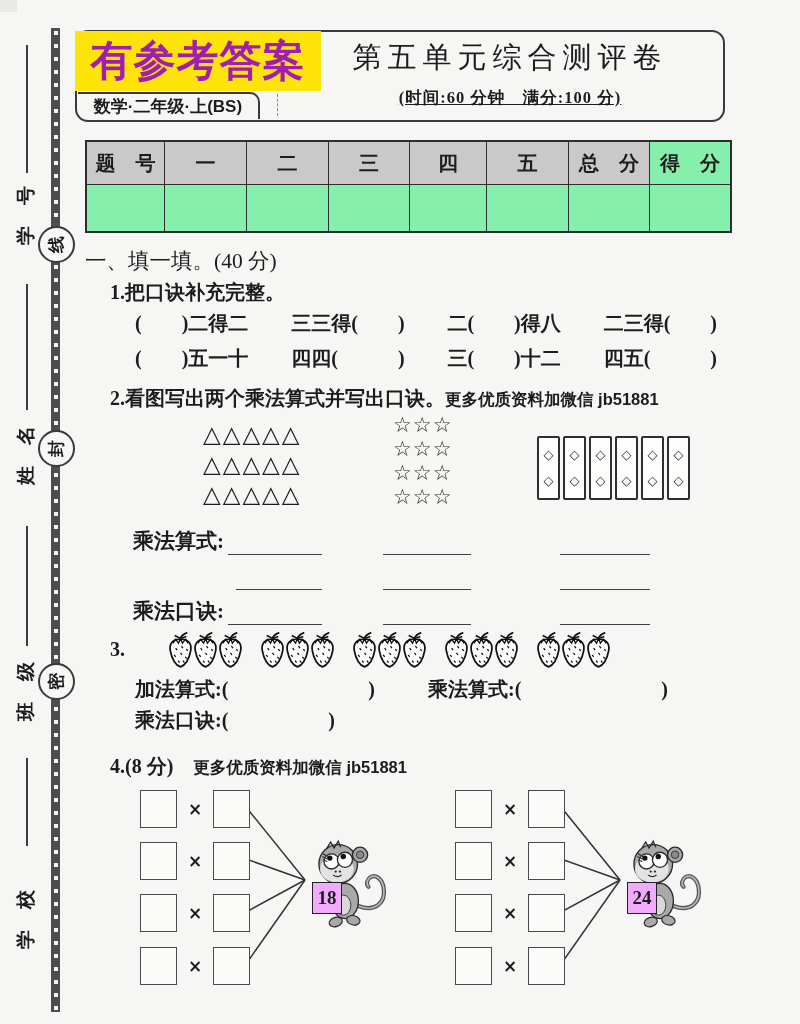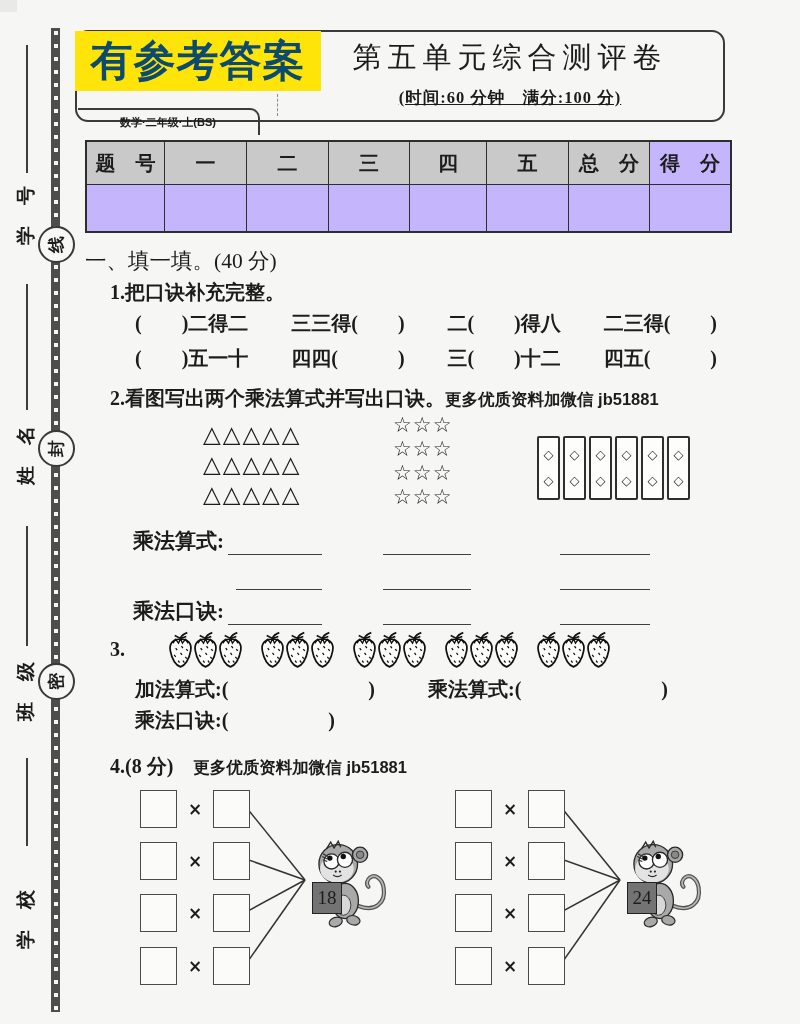--- a/index.html
+++ b/index.html
@@ -111,7 +111,7 @@
     </div>
 
   <div class="title-box"></div>
-  <div class="answer-banner sans" style="background: rgb(255, 228, 9); color: #0c4a6e;">有参考答案</div>
+  <div class="answer-banner sans" style="background: rgb(255, 228, 9); color: #a21caf;">有参考答案</div>
   <div class="paper-title">第五单元综合测评卷</div>
   <div class="paper-subtitle">(时间:60 分钟　满分:100 分)</div>
   <div class="edition-box sans">数学·二年级·上(BS)</div>

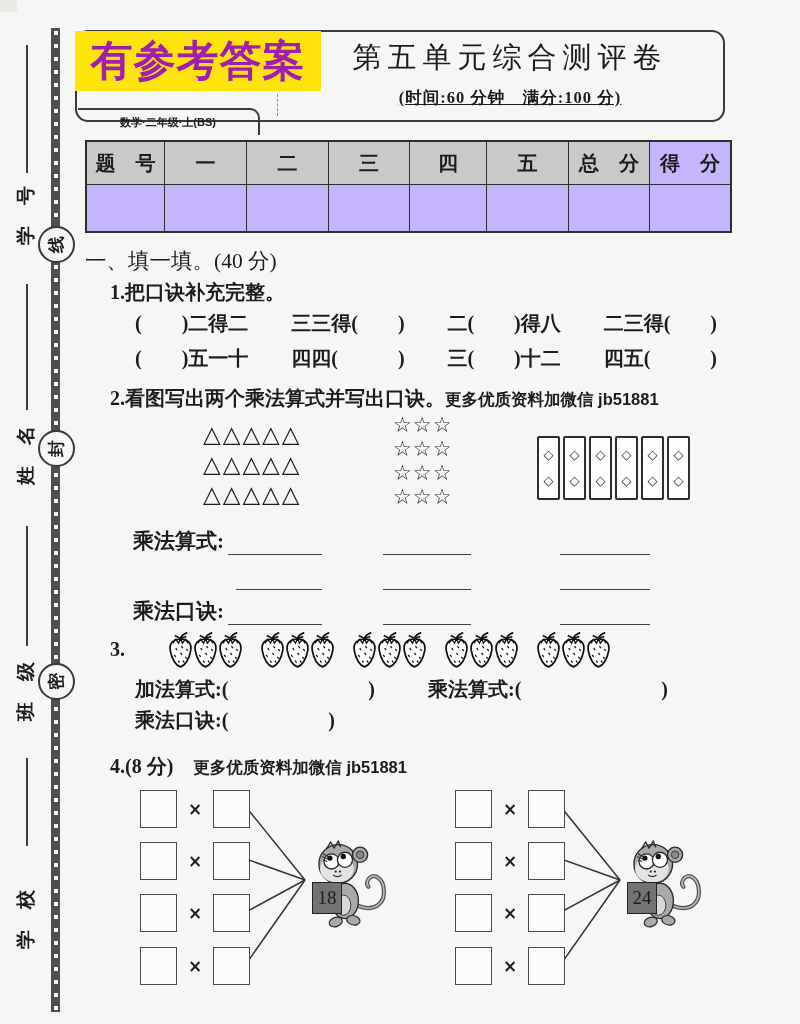--- a/index.html
+++ b/index.html
@@ -32,7 +32,7 @@
         font-size:16.5px;font-weight:600;letter-spacing:1px;text-decoration:underline;}
   .edition-box{position:absolute;left:78px;top:92px;width:180px;height:25px;
         border-top:2px solid #3a3a3a;border-right:2px solid #3a3a3a;border-top-right-radius:10px;
-        display:flex;align-items:center;justify-content:center;font-size:11px;font-weight:700;margin-top:16px;}
+        display:flex;align-items:center;justify-content:center;font-size:17px;font-weight:700;}
   .fold-mark{position:absolute;left:277px;top:94px;height:22px;width:0;border-left:1.5px dashed #8a8a8a;}
 
   

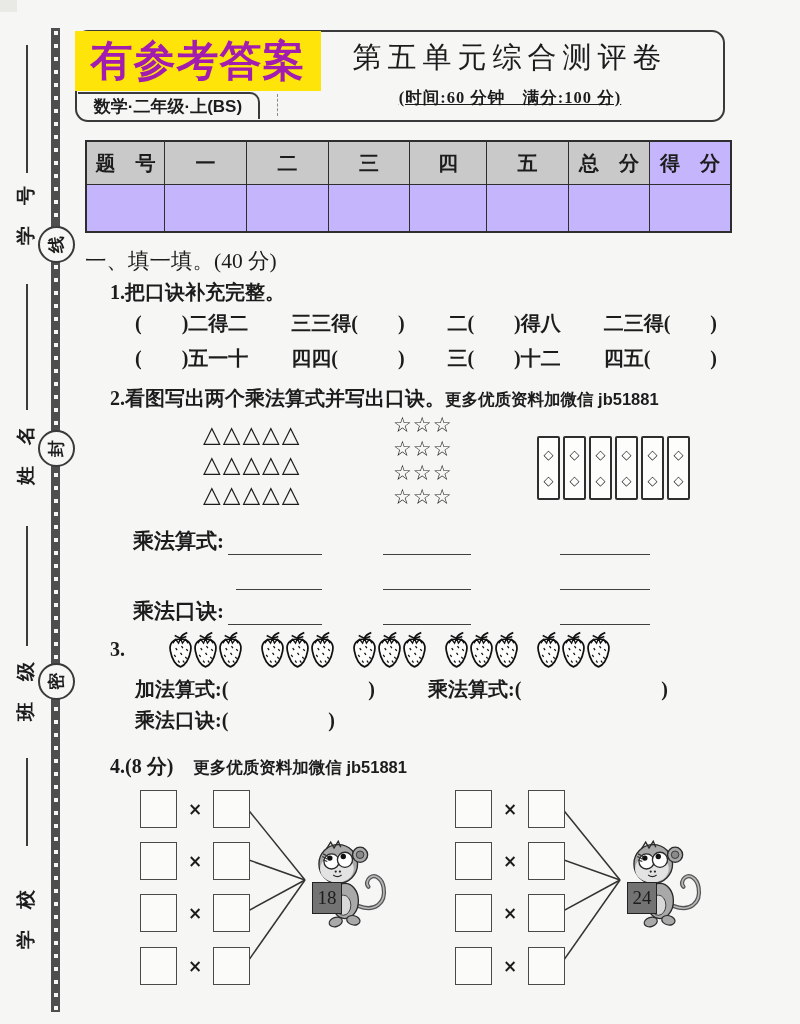--- a/index.html
+++ b/index.html
@@ -38,7 +38,7 @@
   
   .score-table{position:absolute;left:85px;top:140px;display:grid;
         grid-template-columns:78px 82px 82px 81px 77px 82px 81px 80px;
-        grid-template-rows:43px 46px;border:2.5px solid #2e2e2e;background:#c4b5fd;}
+        grid-template-rows:43px 46px;border:2.5px solid #2e2e2e;background:#86efac;}
   .st-cell{border-right:1.6px solid #2e2e2e;border-bottom:1.6px solid #2e2e2e;
         display:flex;align-items:center;justify-content:center;font-size:20px;font-weight:700;}
   .st-cell:nth-child(8n){border-right:none;}

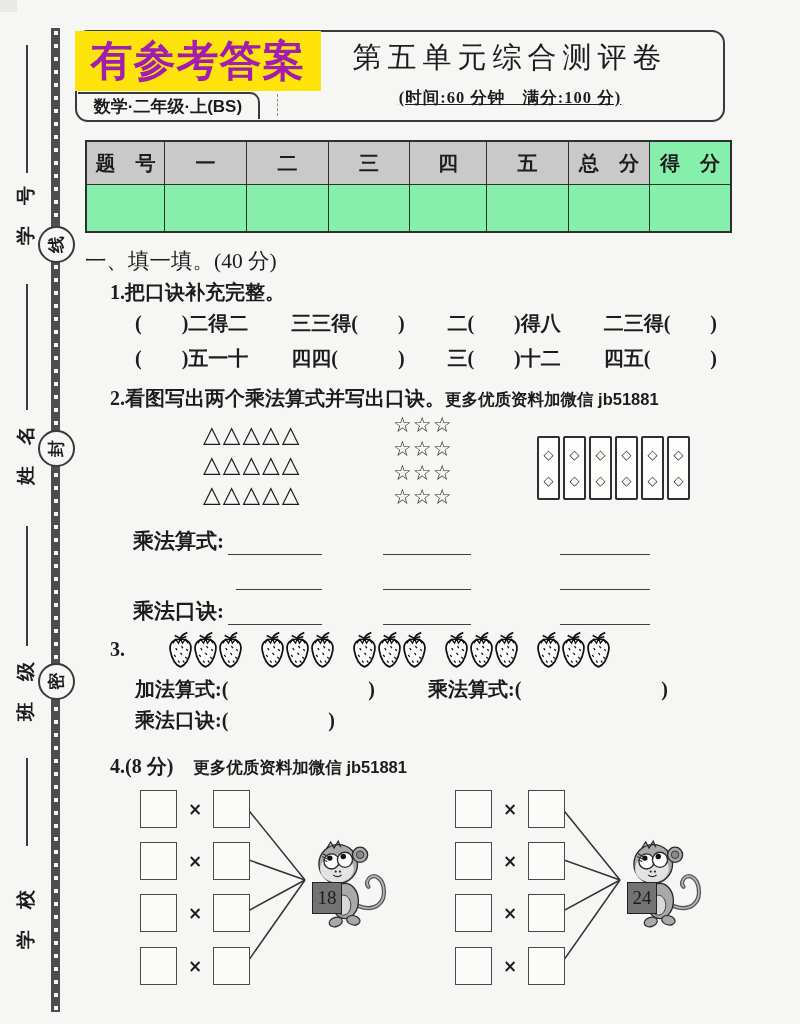--- a/index.html
+++ b/index.html
@@ -79,9 +79,9 @@
   .q4-times{margin:0 11px;font-size:17px;font-weight:600;font-family:"DejaVu Sans",sans-serif;}
   .fan-lines{position:absolute;left:106px;top:0;}
   .monkey{position:absolute;left:168px;top:48px;width:84px;height:94px;}
-  .target-sign{position:absolute;left:172px;top:92px;width:28px;height:30px;background:#737373;
+  .target-sign{position:absolute;left:172px;top:92px;width:28px;height:30px;background:#f0abfc;
         border:1.6px solid #222;display:flex;align-items:center;justify-content:center;
-        font-size:19px;font-weight:400;z-index:2;}
+        font-size:19px;font-weight:700;z-index:2;}
 </style>
 </head>
 <body>

